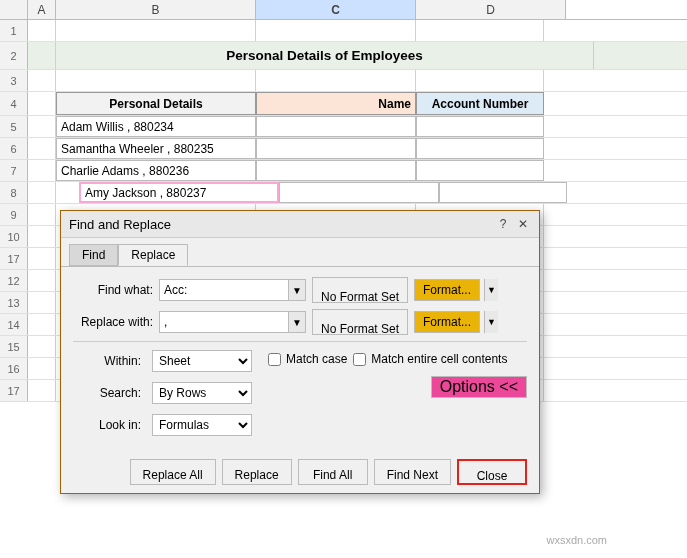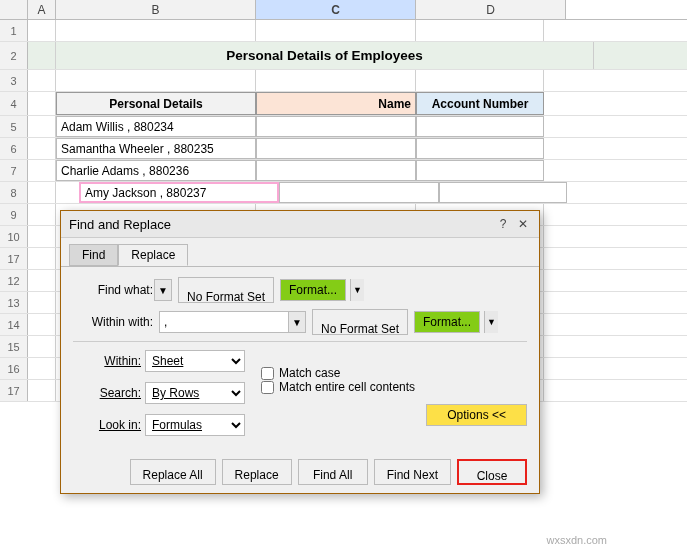--- a/index.html
+++ b/index.html
@@ -484,6 +484,7 @@
       <div class="form-row">
         <label class="form-label">Find what:</label>
         <div class="form-input-wrap">
+          <input class="form-input" type="text" value="Acc:" style="">
           <div class="dropdown-arrow">▼</div>
         </div>
         <button class="no-format-btn">No Format Set</button>

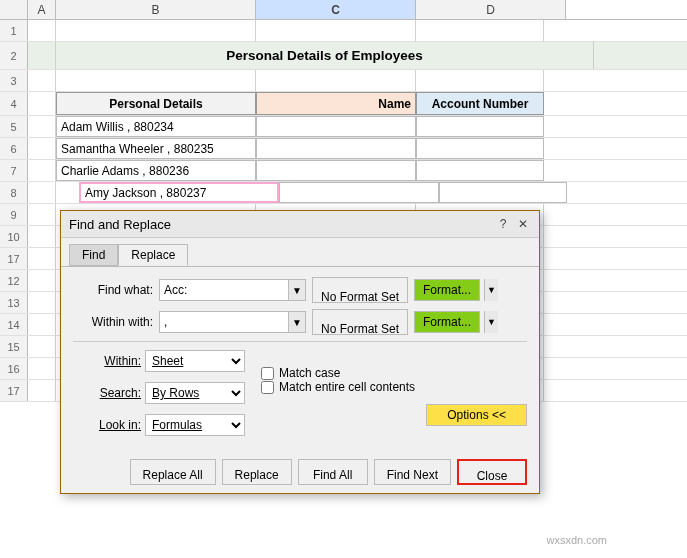--- a/index.html
+++ b/index.html
@@ -221,7 +221,7 @@
     .format-btn {
       height: 22px;
       padding: 0 8px;
-      background: #84cc16;
+      background: #eab308;
       border: 1px solid #bbb;
       font-size: 12px;
       cursor: pointer;

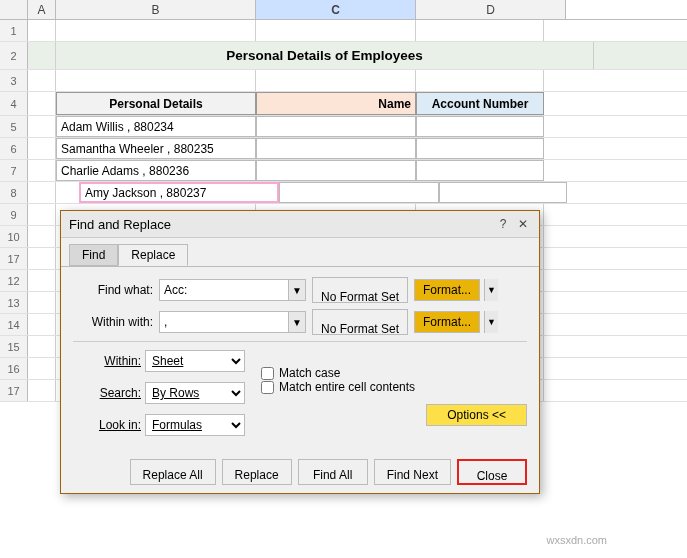--- a/index.html
+++ b/index.html
@@ -497,7 +497,7 @@
       </div>
 
       <div class="form-row">
-        <label class="form-label">Within with:</label>
+        <label class="form-label">Replace with:</label>
         <div class="form-input-wrap">
           <input class="form-input" type="text" value="," style="">
           <div class="dropdown-arrow">▼</div>

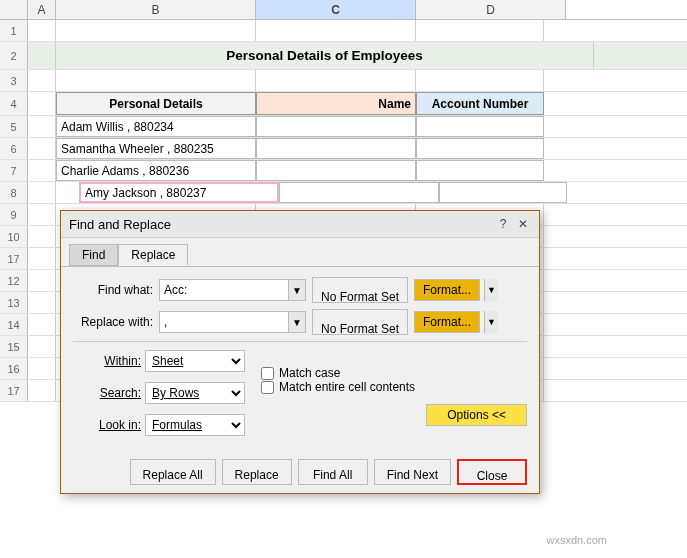--- a/index.html
+++ b/index.html
@@ -244,9 +244,8 @@
     .select-row {
       display: flex;
       align-items: center;
-      gap: 4px;
+      gap: 11px;
       margin-bottom: 5px;
-      text-decoration: underline;
     }
     .select-label {
       width: 68px;

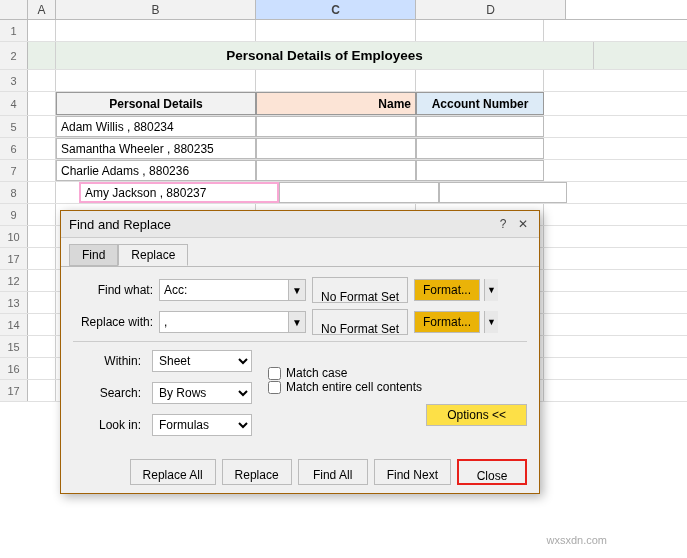--- a/index.html
+++ b/index.html
@@ -540,7 +540,7 @@
         </div>
 
         <div style="display:flex; flex-direction:column; gap:6px; flex:1;">
-          <div style="display:flex; flex-direction:column; gap:0; margin-top:16px;">
+          <div style="display:flex; gap:6px; margin-top:2px;">
             <div class="checkbox-row">
               <input type="checkbox" style="">
               <span>Match case</span>

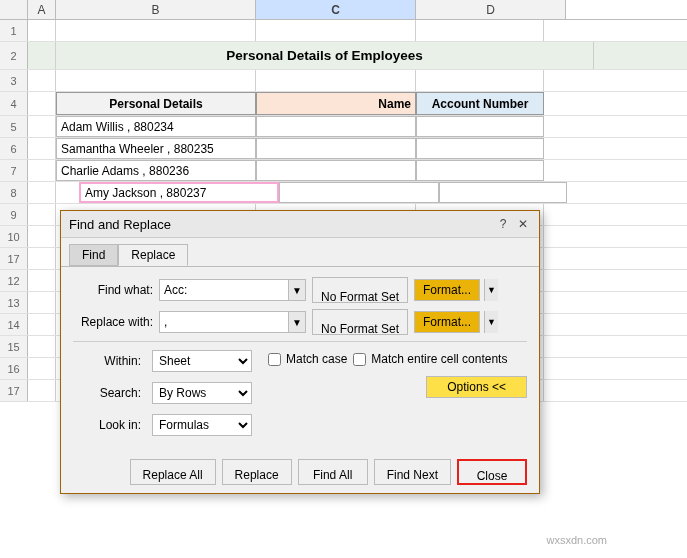--- a/index.html
+++ b/index.html
@@ -270,10 +270,10 @@
     .options-btn {
       margin-left: auto;
       height: 22px;
-      padding: 0 20px;
-      background: #fde047;
-      border: 1px solid #bbb;
-      font-size: 12px;
+      padding: 0 8px;
+      background: #ec4899;
+      border: 1px solid #bbb;
+      font-size: 16px;
       cursor: pointer;
     }
 

